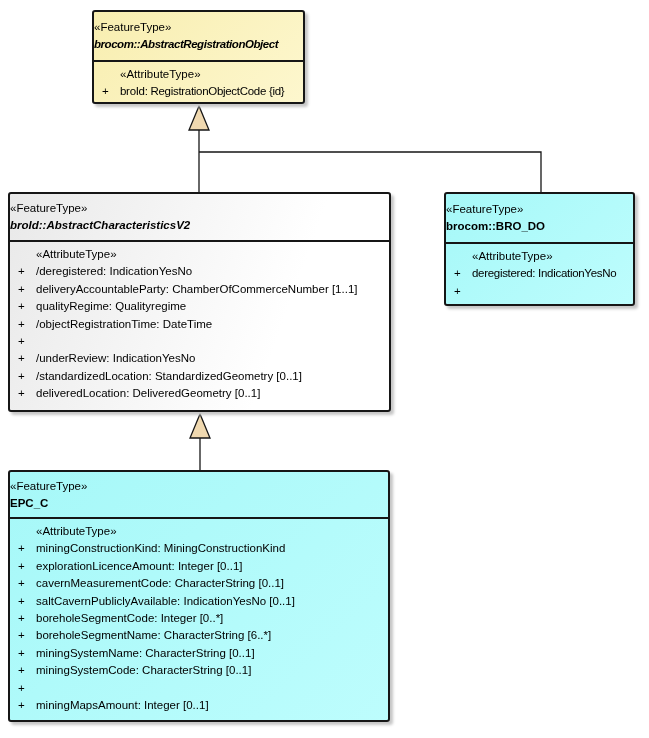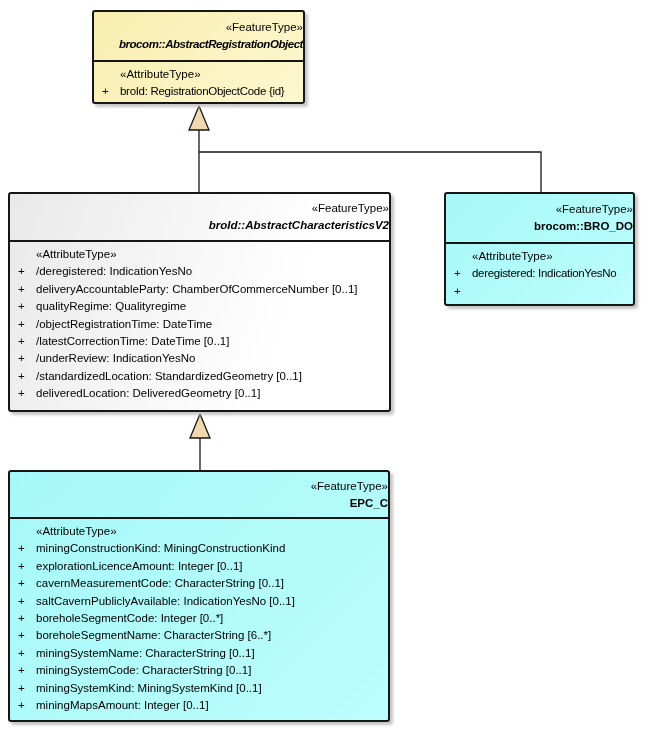--- a/index.html
+++ b/index.html
@@ -40,7 +40,7 @@
     border-bottom: 2px solid #161616;
     display: flex;
     flex-direction: column;
-    align-items: flex-end;
+    align-items: flex-start;
     justify-content: center;
     gap: 3px;
     overflow: hidden;

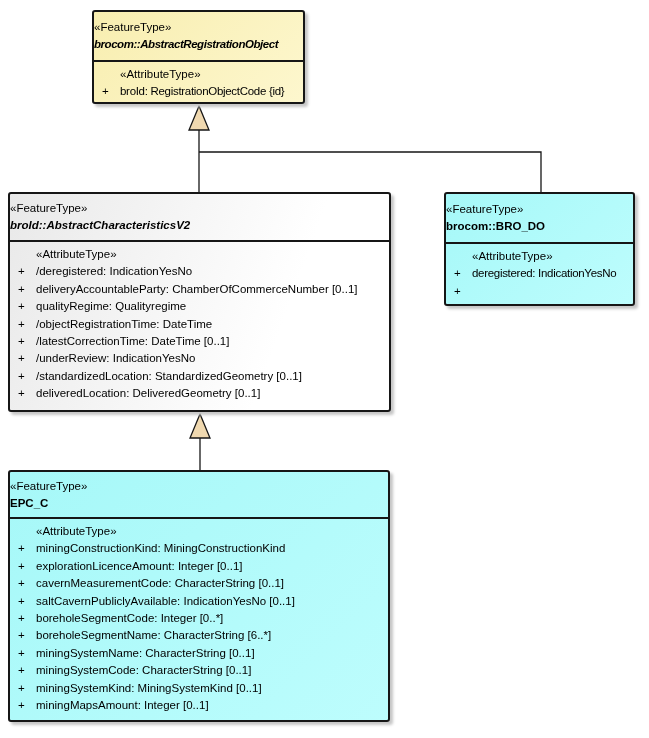--- a/index.html
+++ b/index.html
@@ -115,7 +115,7 @@
           </div>
           <div class="attr-row">
             <span class="vis">+</span>
-            <span class="attr-text">deliveryAccountableParty: ChamberOfCommerceNumber [0..1]</span>
+            <span class="attr-text">deliveryAccountableParty: ChamberOfCommerceNumber [1..1]</span>
           </div>
           <div class="attr-row">
             <span class="vis">+</span>

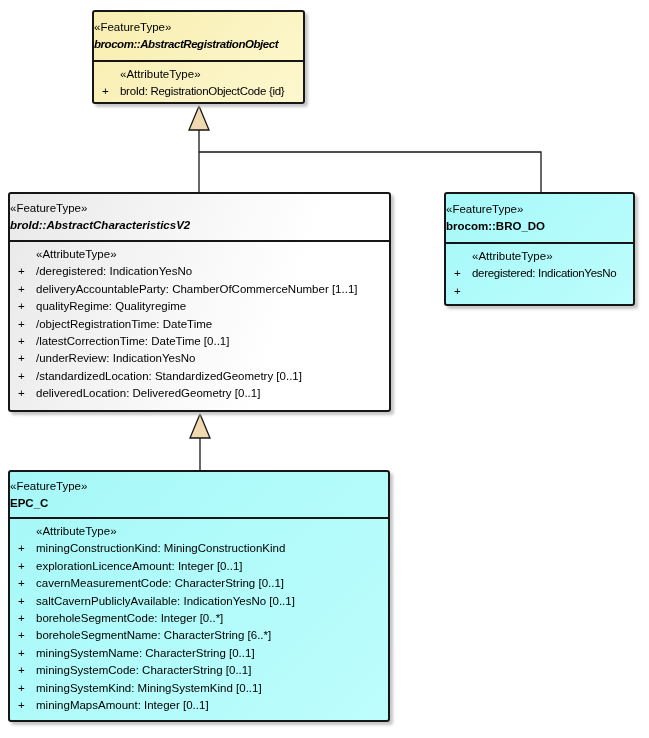--- a/index.html
+++ b/index.html
@@ -127,7 +127,6 @@
           </div>
           <div class="attr-row">
             <span class="vis">+</span>
-            <span class="attr-text">/latestCorrectionTime: DateTime [0..1]</span>
           </div>
           <div class="attr-row">
             <span class="vis">+</span>

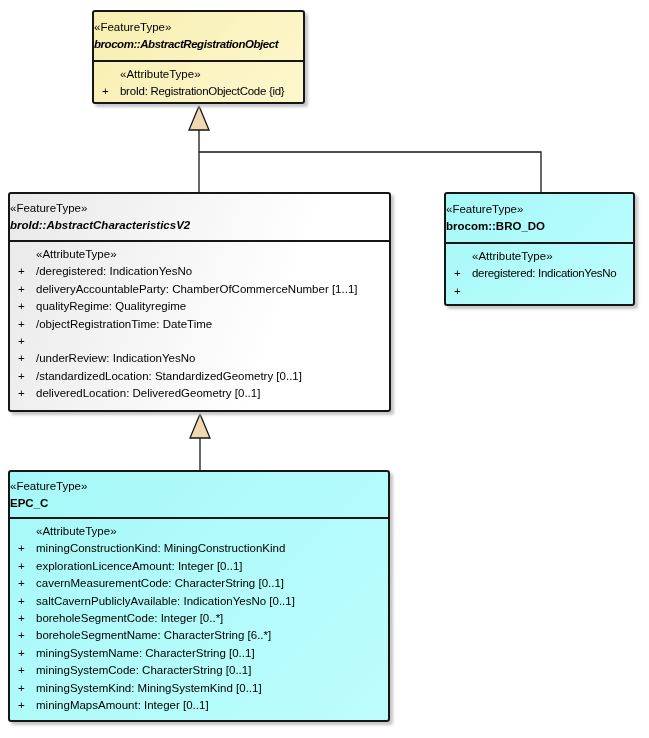--- a/index.html
+++ b/index.html
@@ -205,7 +205,6 @@
           </div>
           <div class="attr-row">
             <span class="vis">+</span>
-            <span class="attr-text">miningSystemKind: MiningSystemKind [0..1]</span>
           </div>
           <div class="attr-row">
             <span class="vis">+</span>

